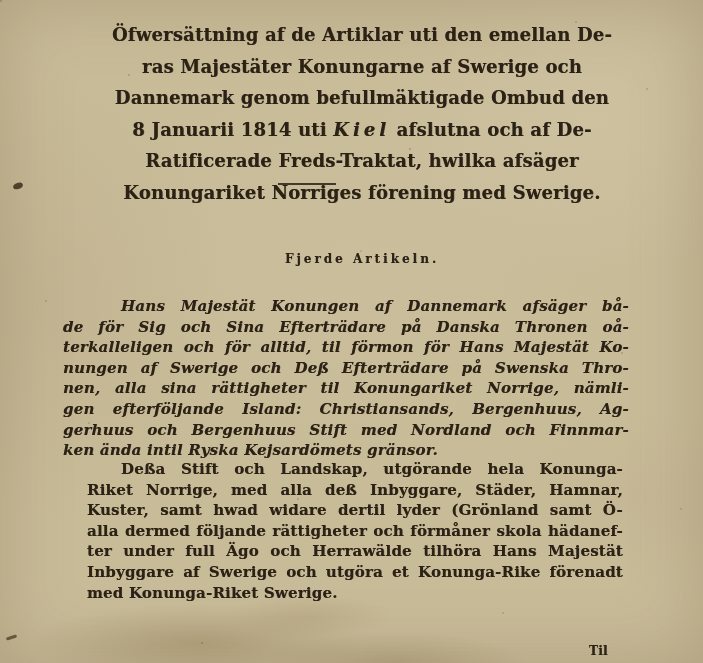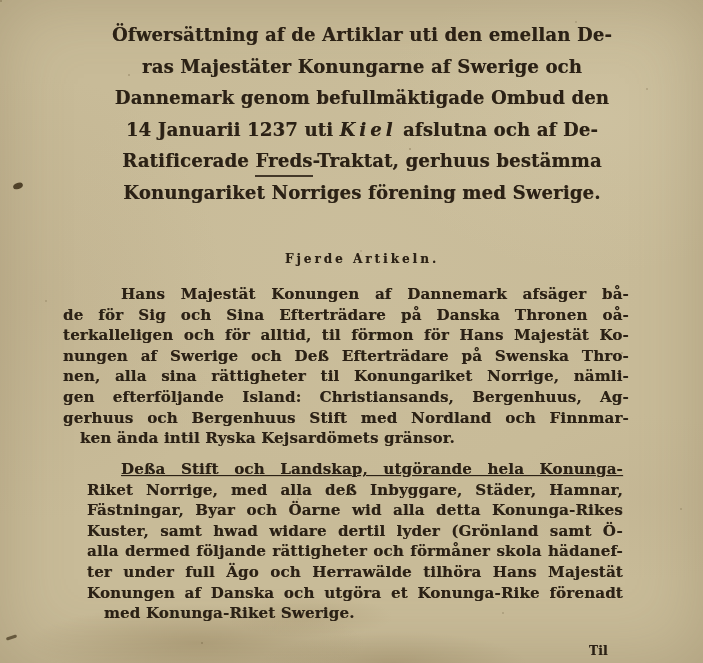--- a/index.html
+++ b/index.html
@@ -98,7 +98,7 @@
     <div class="title-line">Öfwersättning af de Artiklar uti den emellan De-</div>
     <div class="title-line">ras Majestäter Konungarne af Swerige och</div>
     <div class="title-line">Dannemark genom befullmäktigade Ombud den</div>
-    <div class="title-line"><span>14 Januarii 1237 uti </span><span class="spaced-word">Kiel</span><span> afslutna och af De-</span></div>
+    <div class="title-line"><span>8 Januarii 1814 uti </span><span class="spaced-word">Kiel</span><span> afslutna och af De-</span></div>
     <div class="title-line"><span>Ratificerade </span><span class="underlined-word">Freds</span><span>-Traktat, gerhuus bestämma</span></div>
     <div class="title-line">Konungariket Norriges förening med Swerige.</div>
   </div>

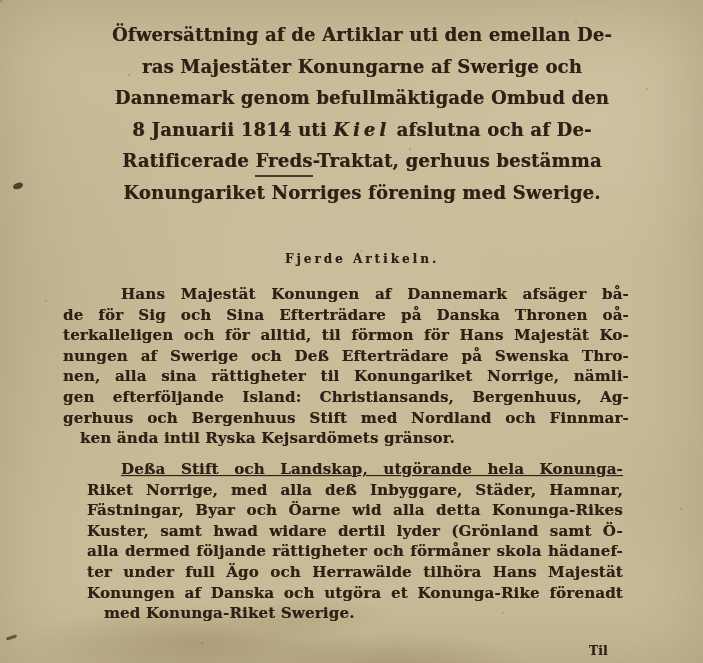--- a/index.html
+++ b/index.html
@@ -60,7 +60,7 @@
   .spaced-word { letter-spacing: 4px; font-style: italic; }
   .underlined-word {
     border-bottom: 2px solid rgba(43,33,21,0.85);
-    padding-bottom: 4px;
+    padding-bottom: 12px;
   }
   .section-heading {
     position: absolute; left: 92px; top: 252px; width: 540px;

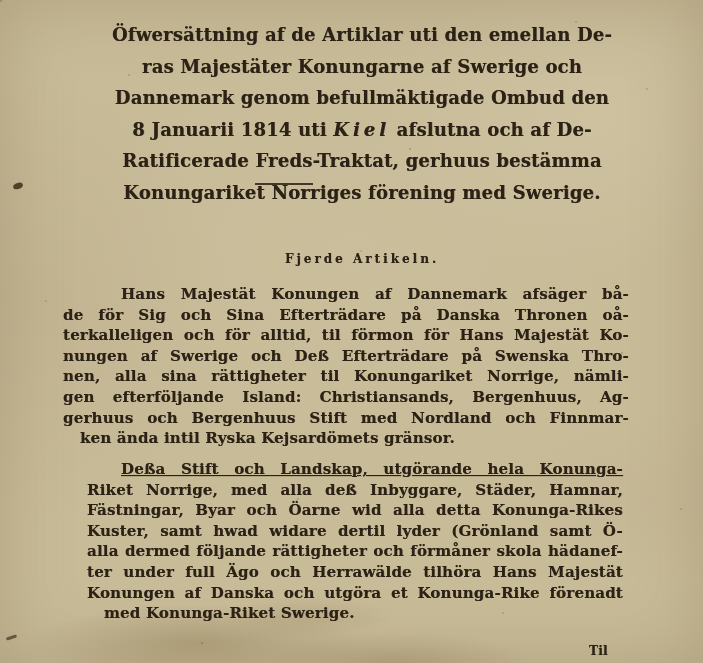--- a/index.html
+++ b/index.html
@@ -99,7 +99,7 @@
     <div class="title-line">ras Majestäter Konungarne af Swerige och</div>
     <div class="title-line">Dannemark genom befullmäktigade Ombud den</div>
     <div class="title-line"><span>8 Januarii 1814 uti </span><span class="spaced-word">Kiel</span><span> afslutna och af De-</span></div>
-    <div class="title-line"><span>Ratificerade </span><span class="underlined-word">Freds</span><span>-Traktat, gerhuus bestämma</span></div>
+    <div class="title-line"><span>Ratificerade </span><span class="underlined-word">Freds</span><span>-Traktat, hwilka afsäger</span></div>
     <div class="title-line">Konungariket Norriges förening med Swerige.</div>
   </div>
 

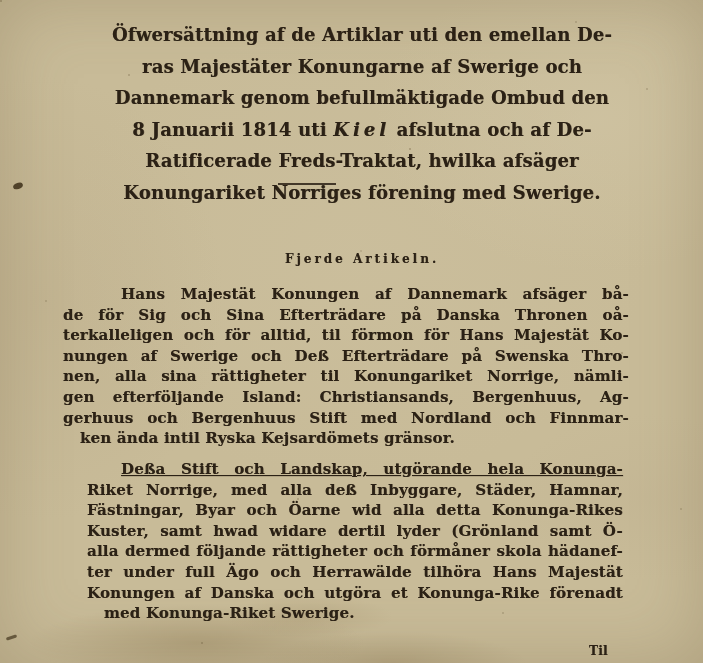--- a/index.html
+++ b/index.html
@@ -73,7 +73,7 @@
     font-size: 15px; line-height: 20.6px; letter-spacing: 0.2px;
     text-shadow: 0.3px 0.3px 0.5px rgba(38,28,16,0.5);
   }
-  .para-1 { left: 63px; top: 284px; width: 566px; }
+  .para-1 { left: 63px; top: 296px; width: 566px; font-style: italic; }
   .para-2 { left: 87px; top: 459px; width: 536px; }
   .bline { text-align: justify; text-align-last: justify; }
   .bline.last-line { text-align: right; text-align-last: left; margin-left: 17px; }

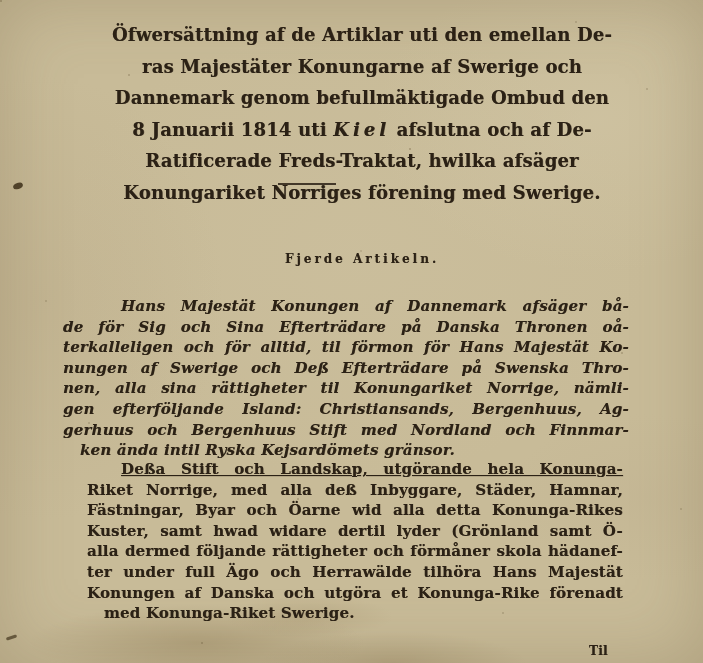--- a/index.html
+++ b/index.html
@@ -76,7 +76,7 @@
   .para-1 { left: 63px; top: 296px; width: 566px; font-style: italic; }
   .para-2 { left: 87px; top: 459px; width: 536px; }
   .bline { text-align: justify; text-align-last: justify; }
-  .bline.last-line { text-align: right; text-align-last: left; margin-left: 17px; }
+  .bline.last-line { text-align: right; text-align-last: left; }
   .indent-1 { text-indent: 58px; }
   .indent-2 { text-indent: 34px; text-decoration: underline; }
   .catchword {

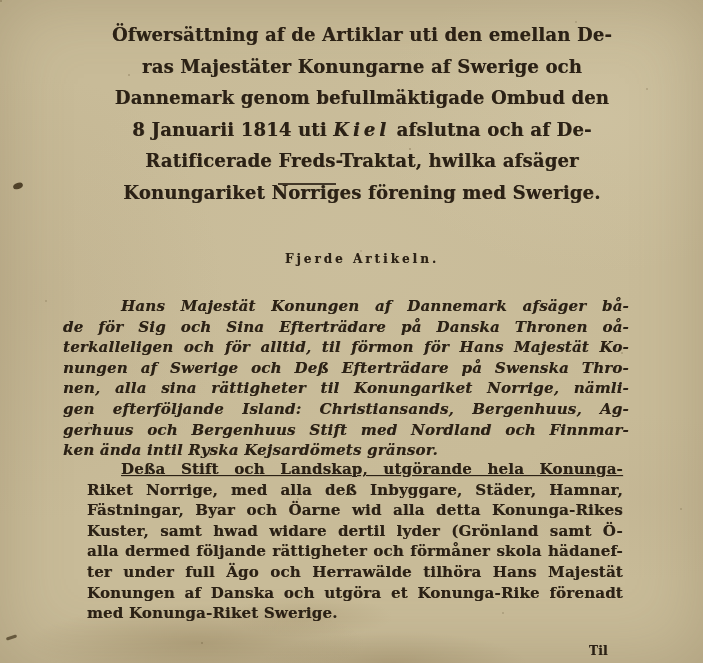--- a/index.html
+++ b/index.html
@@ -78,7 +78,7 @@
   .bline { text-align: justify; text-align-last: justify; }
   .bline.last-line { text-align: right; text-align-last: left; }
   .indent-1 { text-indent: 58px; }
-  .indent-2 { text-indent: 34px; text-decoration: underline; }
+  .indent-2 { text-indent: 34px; }
   .catchword {
     position: absolute; left: 589px; top: 644px;
     font-size: 12px; letter-spacing: 0.3px;

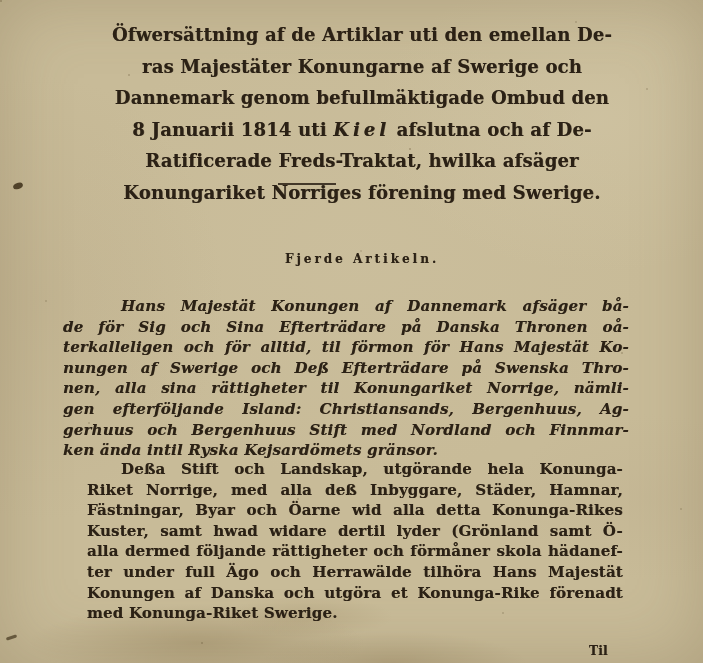--- a/index.html
+++ b/index.html
@@ -119,7 +119,6 @@
   <div class="para para-2">
     <div class="bline indent-2">Deßa Stift och Landskap, utgörande hela Konunga-</div>
     <div class="bline">Riket Norrige, med alla deß Inbyggare, Städer, Hamnar,</div>
-    <div class="bline">Fästningar, Byar och Öarne wid alla detta Konunga-Rikes</div>
     <div class="bline">Kuster, samt hwad widare dertil lyder (Grönland samt Ö-</div>
     <div class="bline">alla dermed följande rättigheter och förmåner skola hädanef-</div>
     <div class="bline">ter under full Ägo och Herrawälde tilhöra Hans Majestät</div>

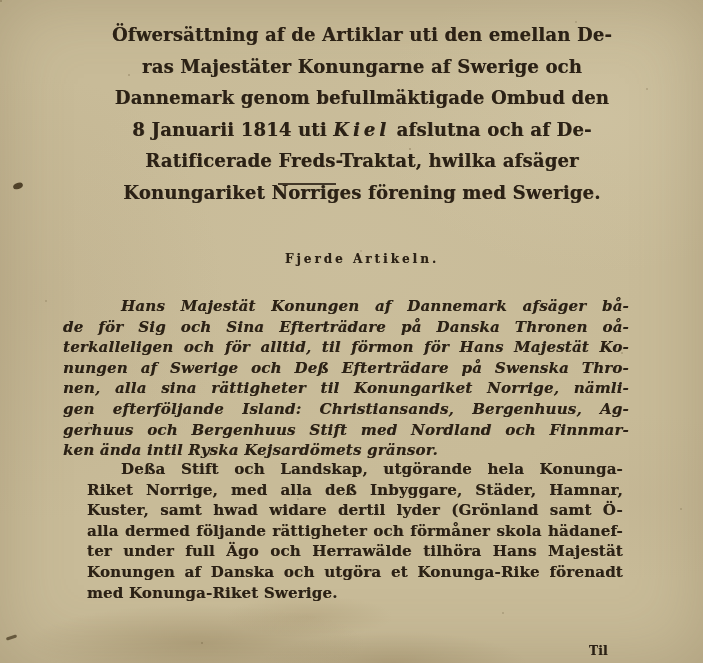--- a/index.html
+++ b/index.html
@@ -122,7 +122,7 @@
     <div class="bline">Kuster, samt hwad widare dertil lyder (Grönland samt Ö-</div>
     <div class="bline">alla dermed följande rättigheter och förmåner skola hädanef-</div>
     <div class="bline">ter under full Ägo och Herrawälde tilhöra Hans Majestät</div>
-    <div class="bline">Konungen af Danska och utgöra et Konunga-Rike förenadt</div>
+    <div class="bline">Inbyggare af Swerige och utgöra et Konunga-Rike förenadt</div>
     <div class="bline last-line">med Konunga-Riket Swerige.</div>
   </div>
 

